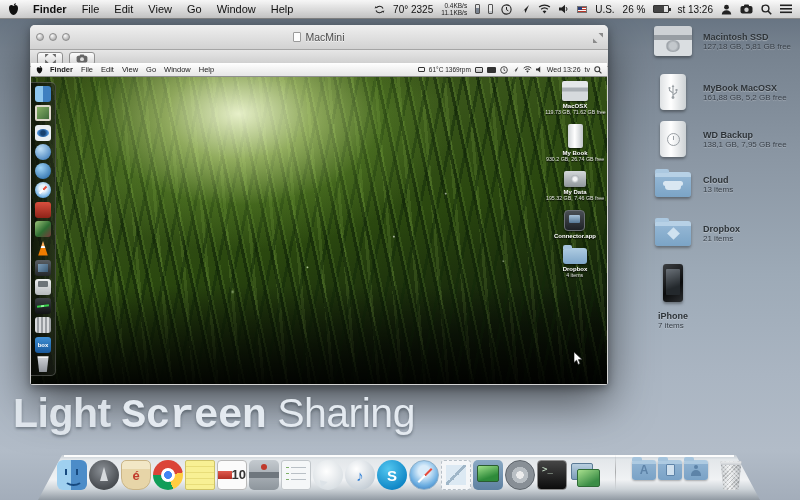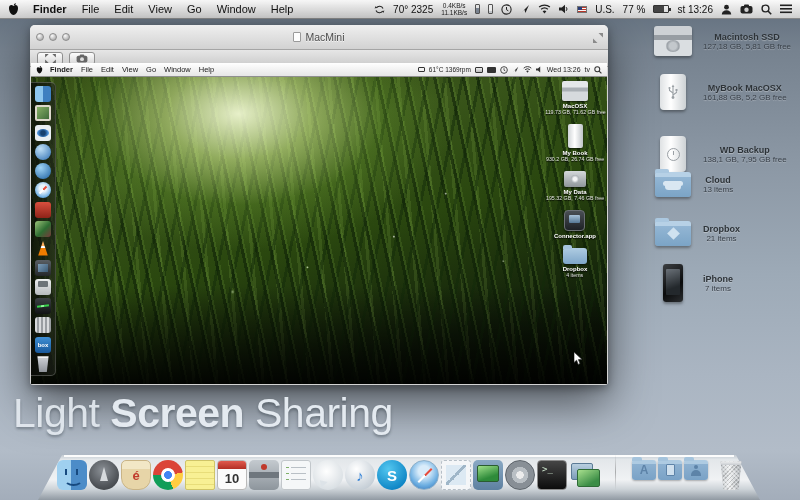--- a/index.html
+++ b/index.html
@@ -307,7 +307,7 @@
           <span class="flag"></span>
         </span>
       <span>U.S.</span>
-      <span>77 %</span>
+      <span>26 %</span>
       <span class="sicon">
           <span class="batt-body"></span>
         </span>

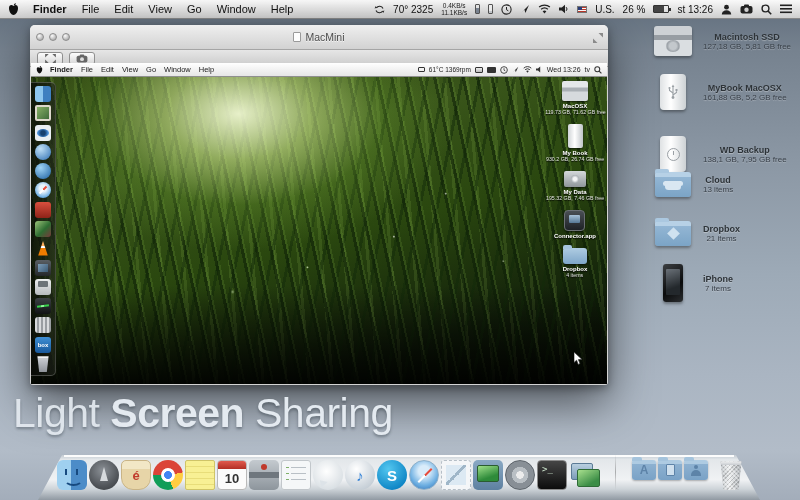--- a/index.html
+++ b/index.html
@@ -241,7 +241,7 @@
   .di-trash:before { content:""; position:absolute; left:2px; right:2px; top:0; height:5px; border-radius:2px;
      background:linear-gradient(#fbfbfb,#c8ccd0); }
 
-  .lbl-line { display:block;text-align:center; }
+  .lbl-line { display:block; }
 </style>
 </head>
 <body>

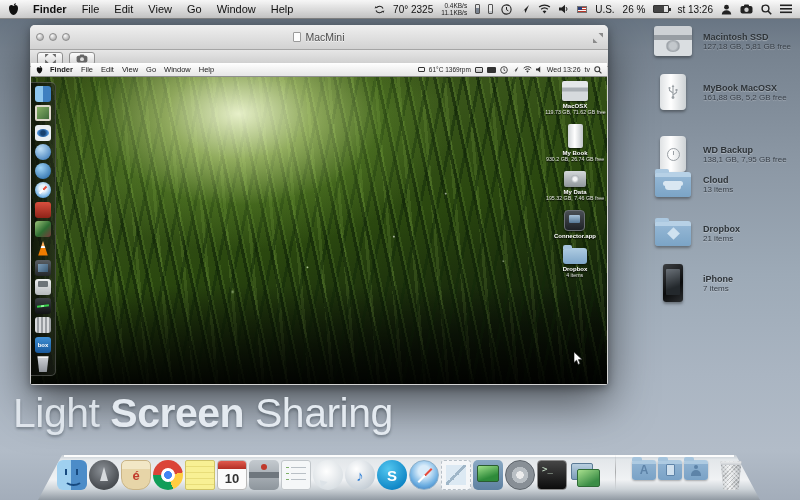--- a/index.html
+++ b/index.html
@@ -512,7 +512,7 @@
       <span class="sub lbl-line">161,88 GB, 5,2 GB free</span>
     </span>
   </div>
-  <div class="desk-row" style="left:652px; top:136px;">
+  <div class="desk-row" style="left:652px; top:121px;">
     <span class="iconbox">
         <span class="oi-wdrive">
           <span class="tm-clock"></span>

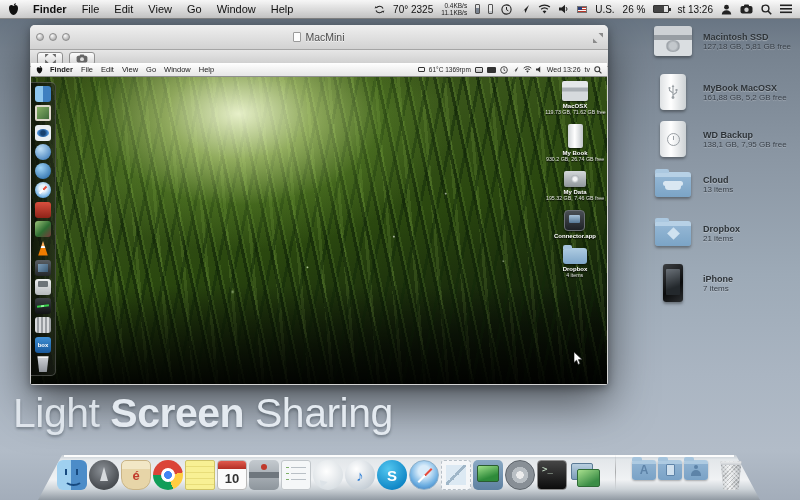--- a/index.html
+++ b/index.html
@@ -545,7 +545,7 @@
       <span class="sub lbl-line">21 items</span>
     </span>
   </div>
-  <div class="desk-row" style="left:652px; top:264px;">
+  <div class="desk-row" style="left:652px; top:264px;flex-direction:column;">
     <span class="iconbox">
         <span class="oi-iphone"></span>
       </span>

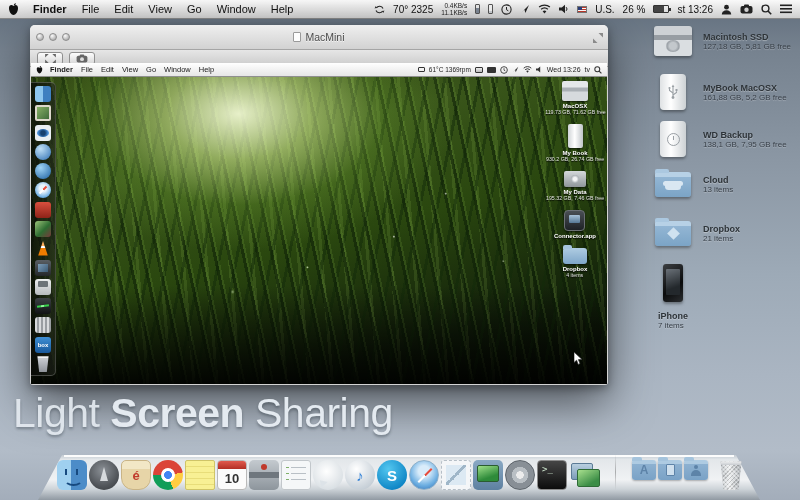--- a/index.html
+++ b/index.html
@@ -161,7 +161,7 @@
   
   .caption { position:absolute; left:13px; top:390px; font-size:41px; letter-spacing:-.5px; color:#e4eaf0;
      text-shadow:0 2px 3px rgba(40,50,60,.45); white-space:nowrap; }
-  .caption .w1 { font-weight:normal; opacity:.92; }
+  .caption .w1 { font-weight:bold; opacity:.92; }
   .caption .w2 { font-weight:bold; }
   .caption .w3 { font-weight:normal; }
 

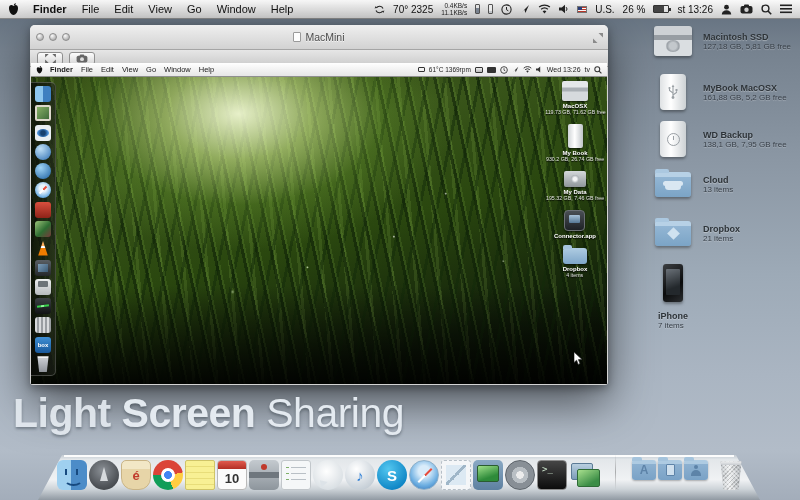--- a/index.html
+++ b/index.html
@@ -162,7 +162,7 @@
   .caption { position:absolute; left:13px; top:390px; font-size:41px; letter-spacing:-.5px; color:#e4eaf0;
      text-shadow:0 2px 3px rgba(40,50,60,.45); white-space:nowrap; }
   .caption .w1 { font-weight:bold; opacity:.92; }
-  .caption .w2 { font-weight:bold; }
+  .caption .w2 { font-weight:bold;font-family:Liberation Mono, monospace; }
   .caption .w3 { font-weight:normal; }
 
   

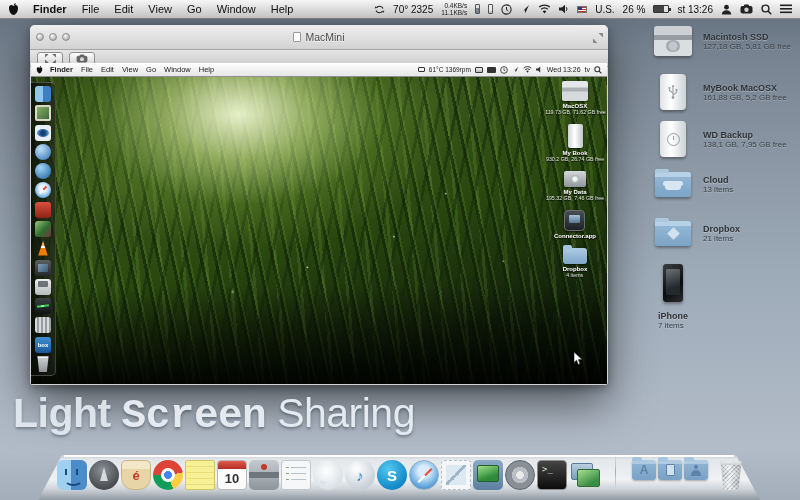--- a/index.html
+++ b/index.html
@@ -186,7 +186,7 @@
      background:radial-gradient(circle,#4285f4 0 38%,#fff 40% 72%,rgba(255,255,255,0) 74%); }
   .di-stickies { border-radius:2px; background:repeating-linear-gradient(#f8f094 0 5px, #e8dd7a 5px 6px); border:1px solid #cfc468; }
   .di-calendar { border-radius:4px; background:#fbfbfb; border:1px solid #b9b9b9; overflow:hidden;
-     display:flex; flex-direction:column; align-items:center; }
+     display:flex; flex-direction:row; align-items:center; }
   .di-calendar .cal-band { width:100%; height:8px; background:linear-gradient(#e05a4e,#b32f24); }
   .di-calendar .cal-day { font-size:13px; font-weight:bold; color:#333; line-height:20px; }
   .di-archiveu { border-radius:5px; background:linear-gradient(#c4cacf,#8d959c); }

